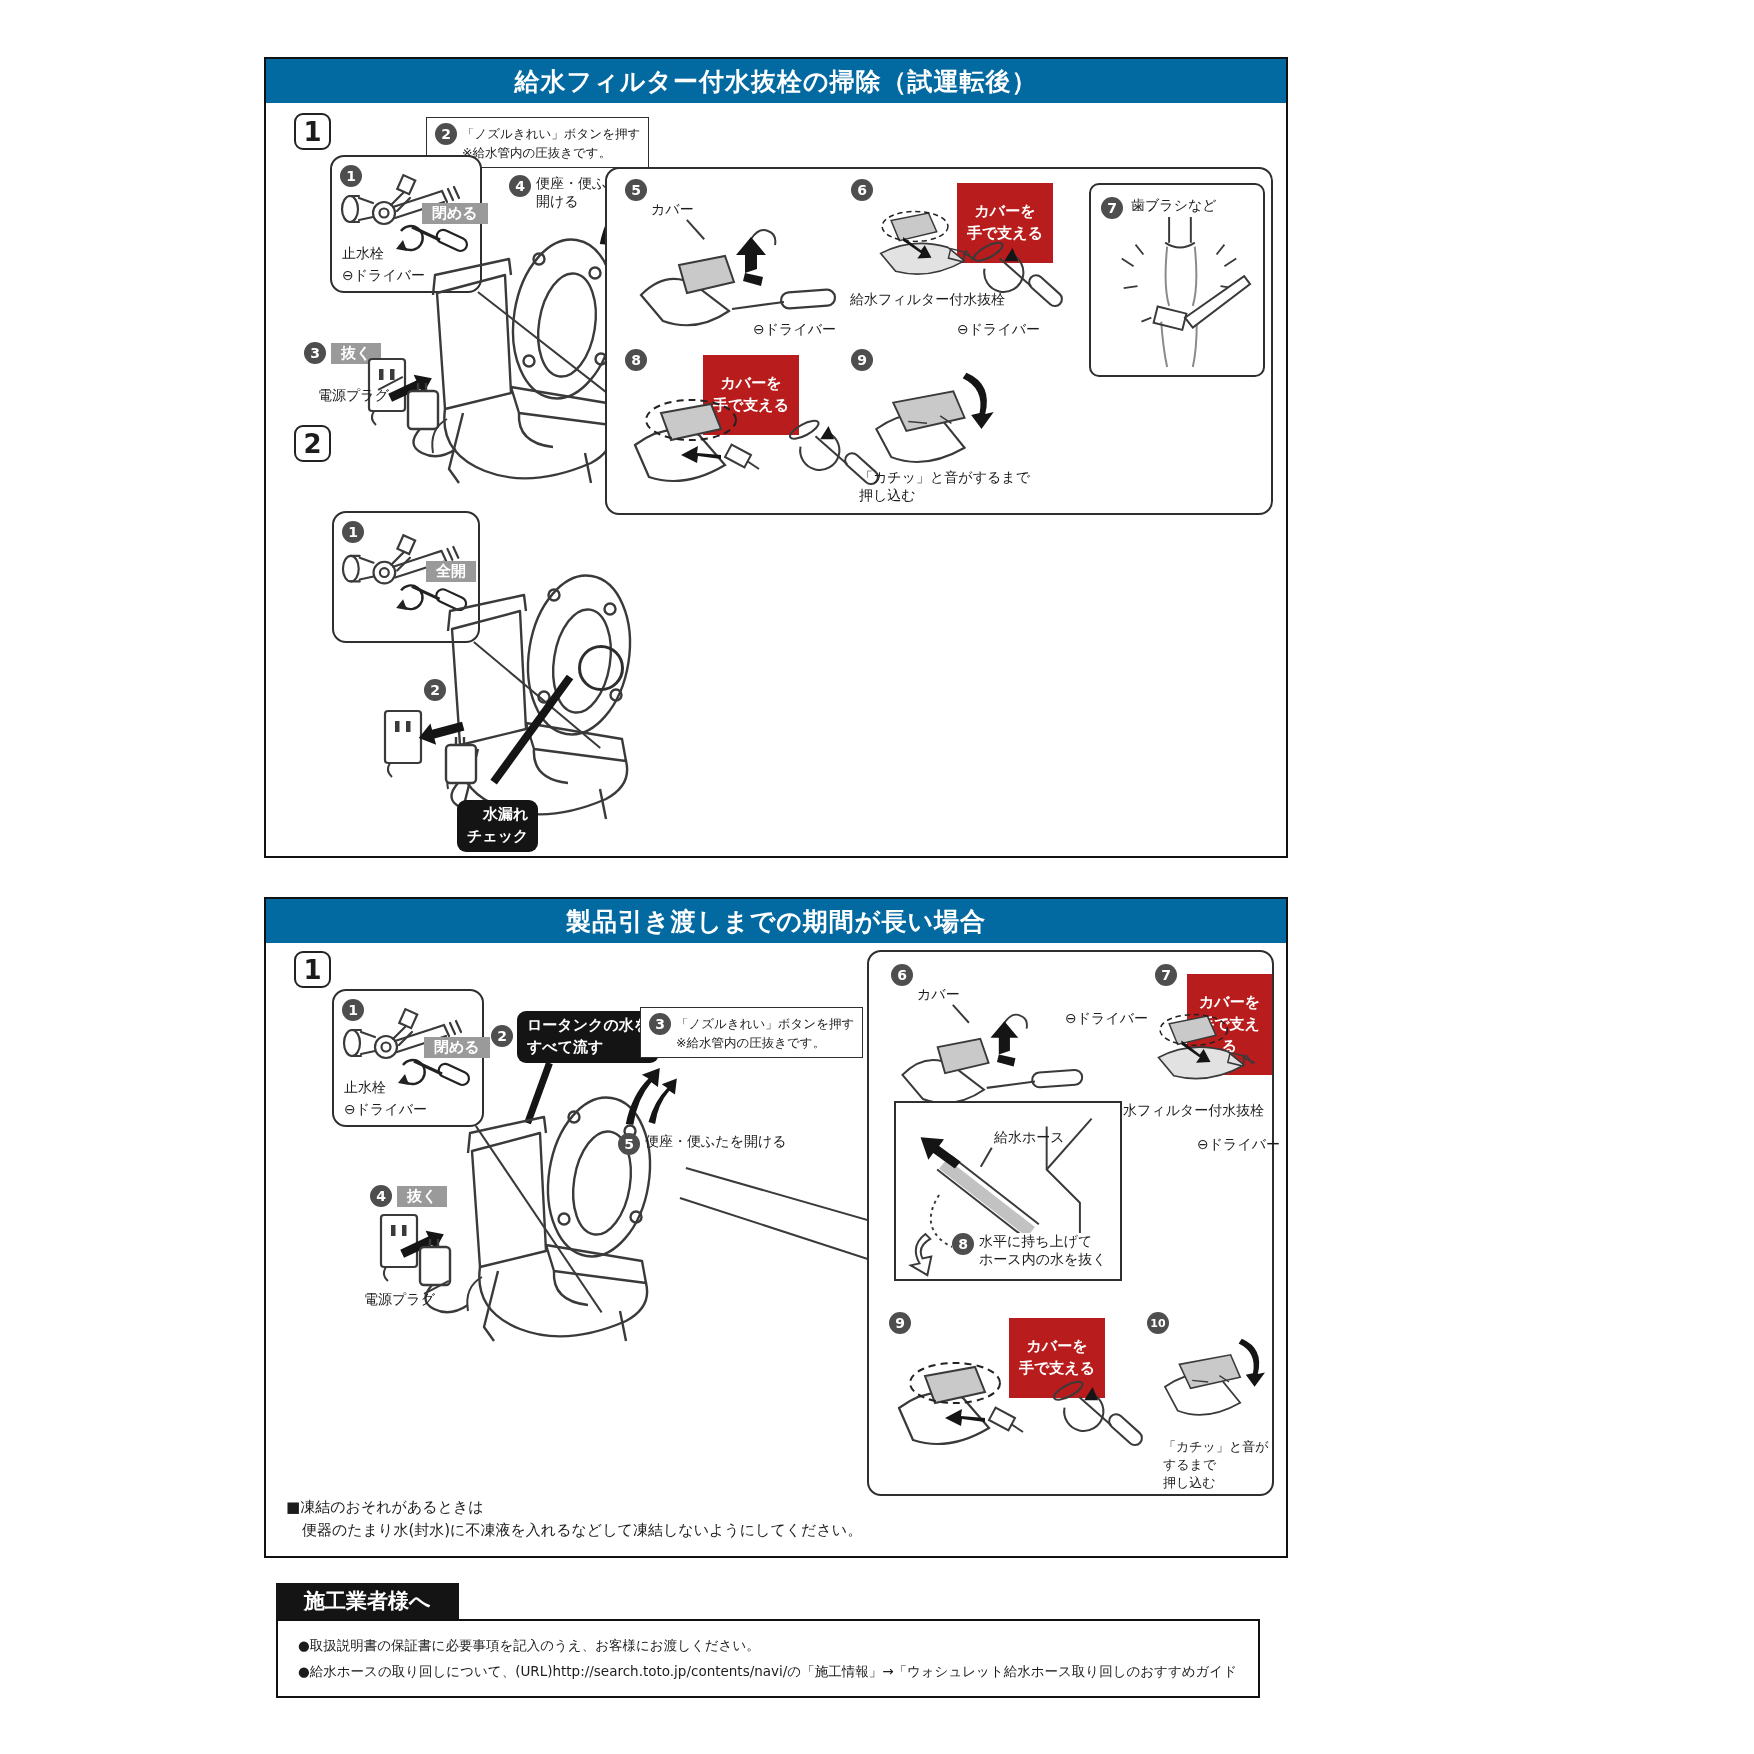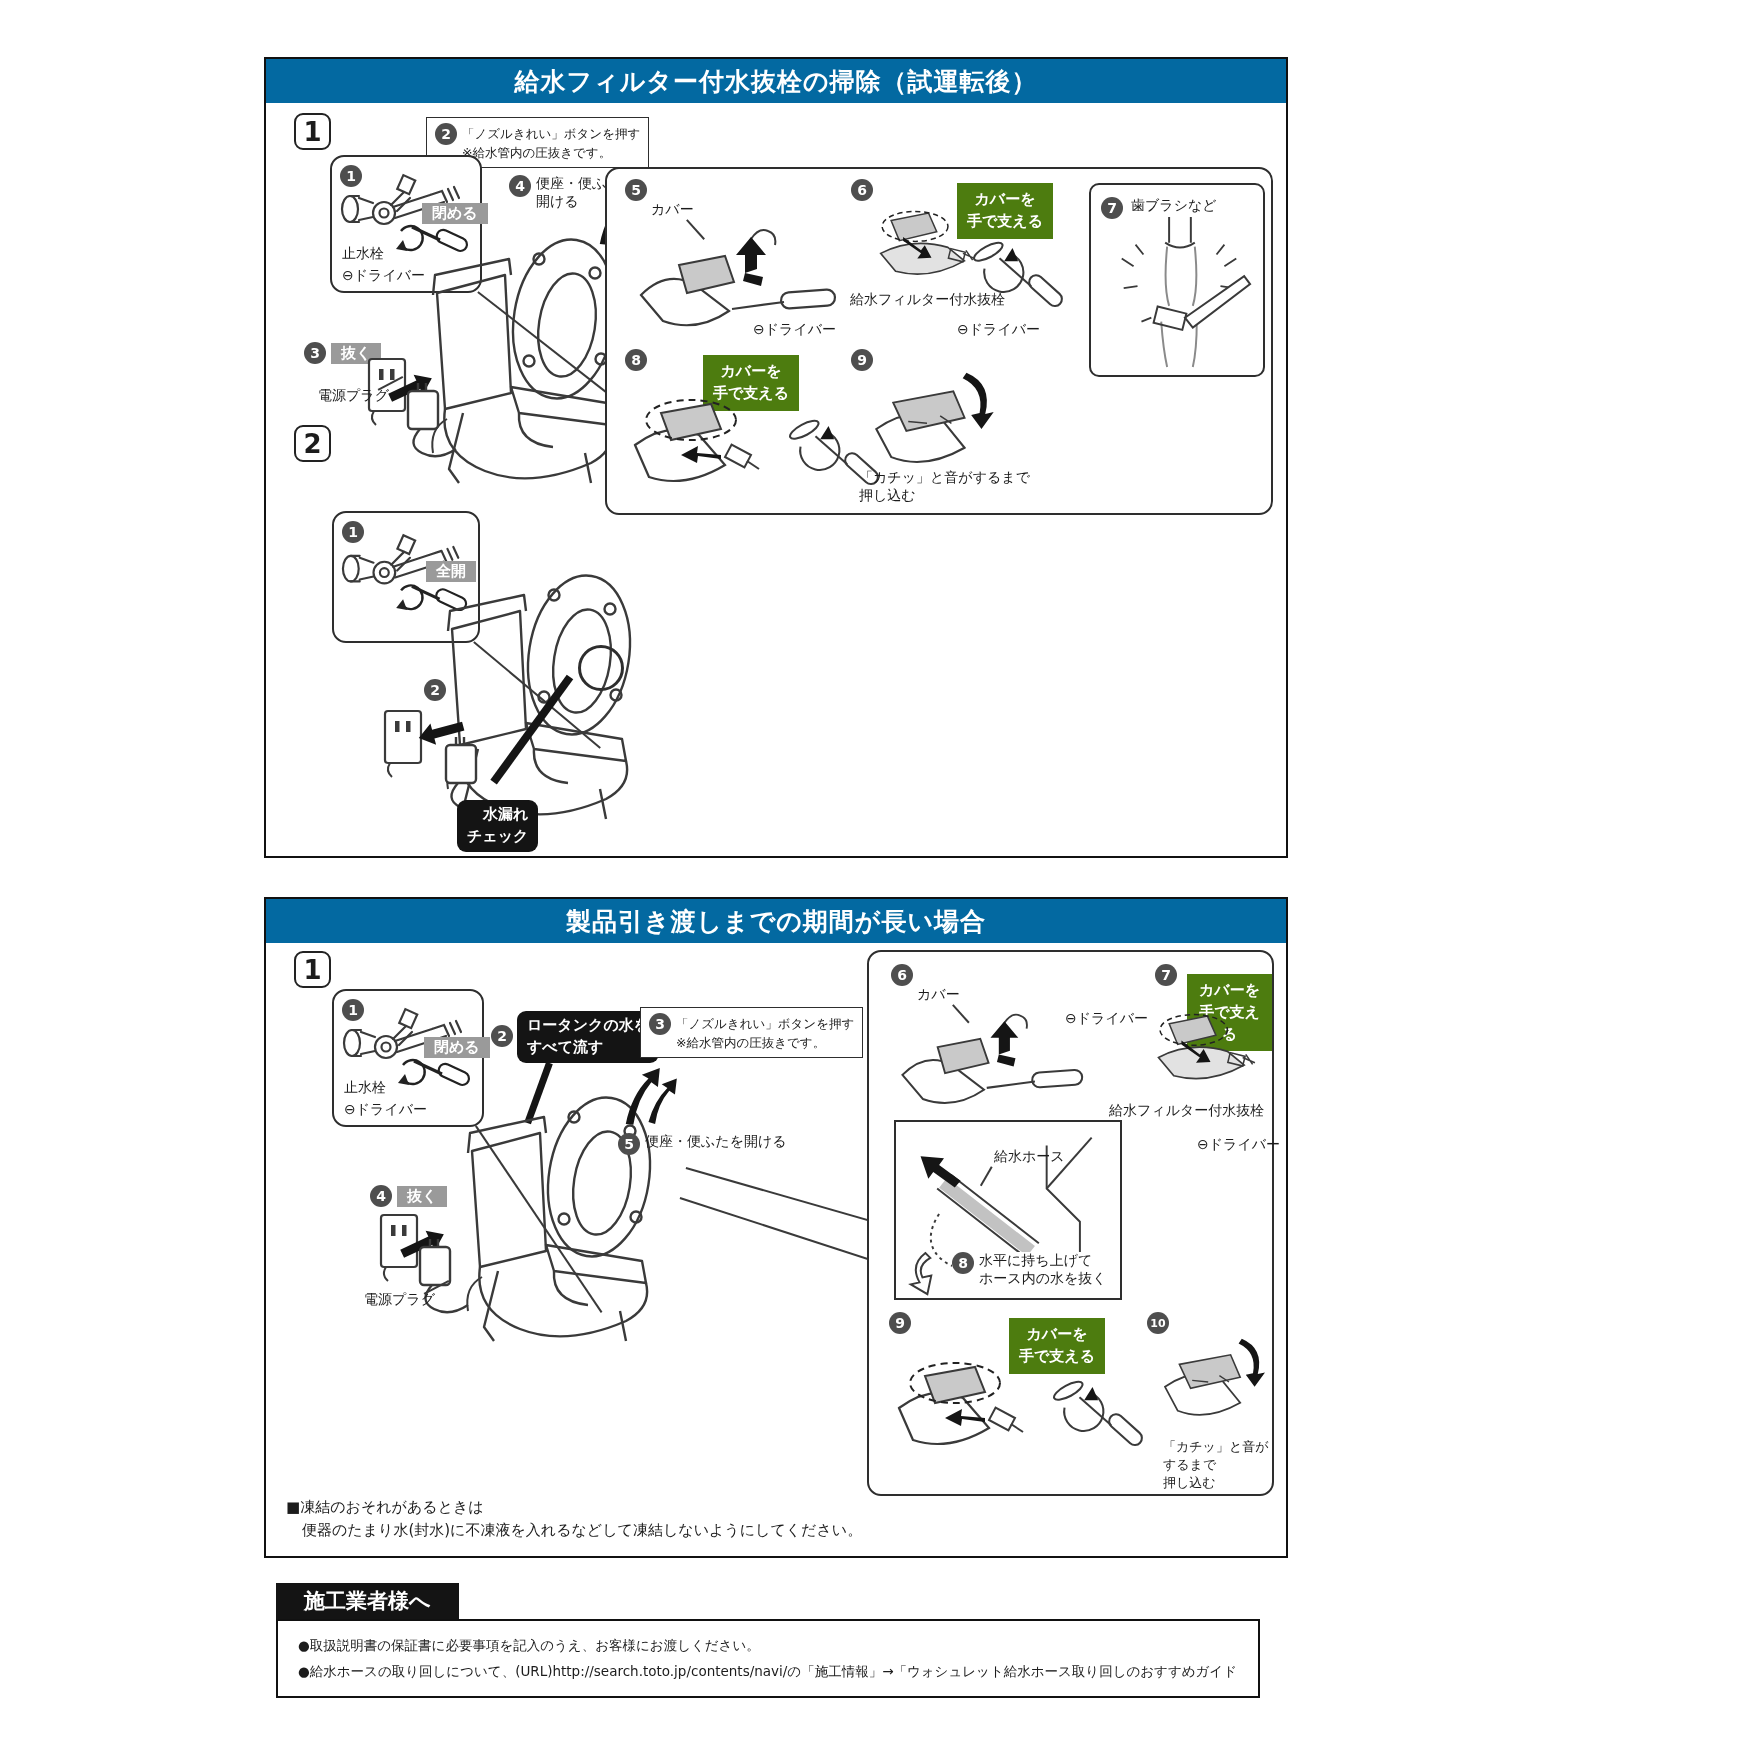--- a/index.html
+++ b/index.html
@@ -15,7 +15,7 @@
 .roundbox{position:absolute;border:2px solid #2e2e2e;border-radius:14px;background:#fff}
 .squarebox{border:2px solid #2e2e2e;background:#fff}
 .badge-gray{background:#9a9a9a;color:#fff;font-weight:bold;font-size:15px;padding:1px 10px;display:inline-block;white-space:nowrap}
-.badge-dark{background:#4d7c0f;color:#fff;font-weight:bold;font-size:15px;text-align:center;line-height:1.45;padding:6px 10px;white-space:pre-line}
+.badge-dark{background:#b91c1c;color:#fff;font-weight:bold;font-size:15px;text-align:center;line-height:1.45;padding:18px 10px;white-space:pre-line}
 .badge-black{background:#141414;color:#fff;font-weight:bold;font-size:15px;border-radius:9px;padding:4px 10px;line-height:1.45;white-space:pre-line}
 .lbl{font-size:14px;white-space:nowrap}
 .pre{white-space:pre-line}

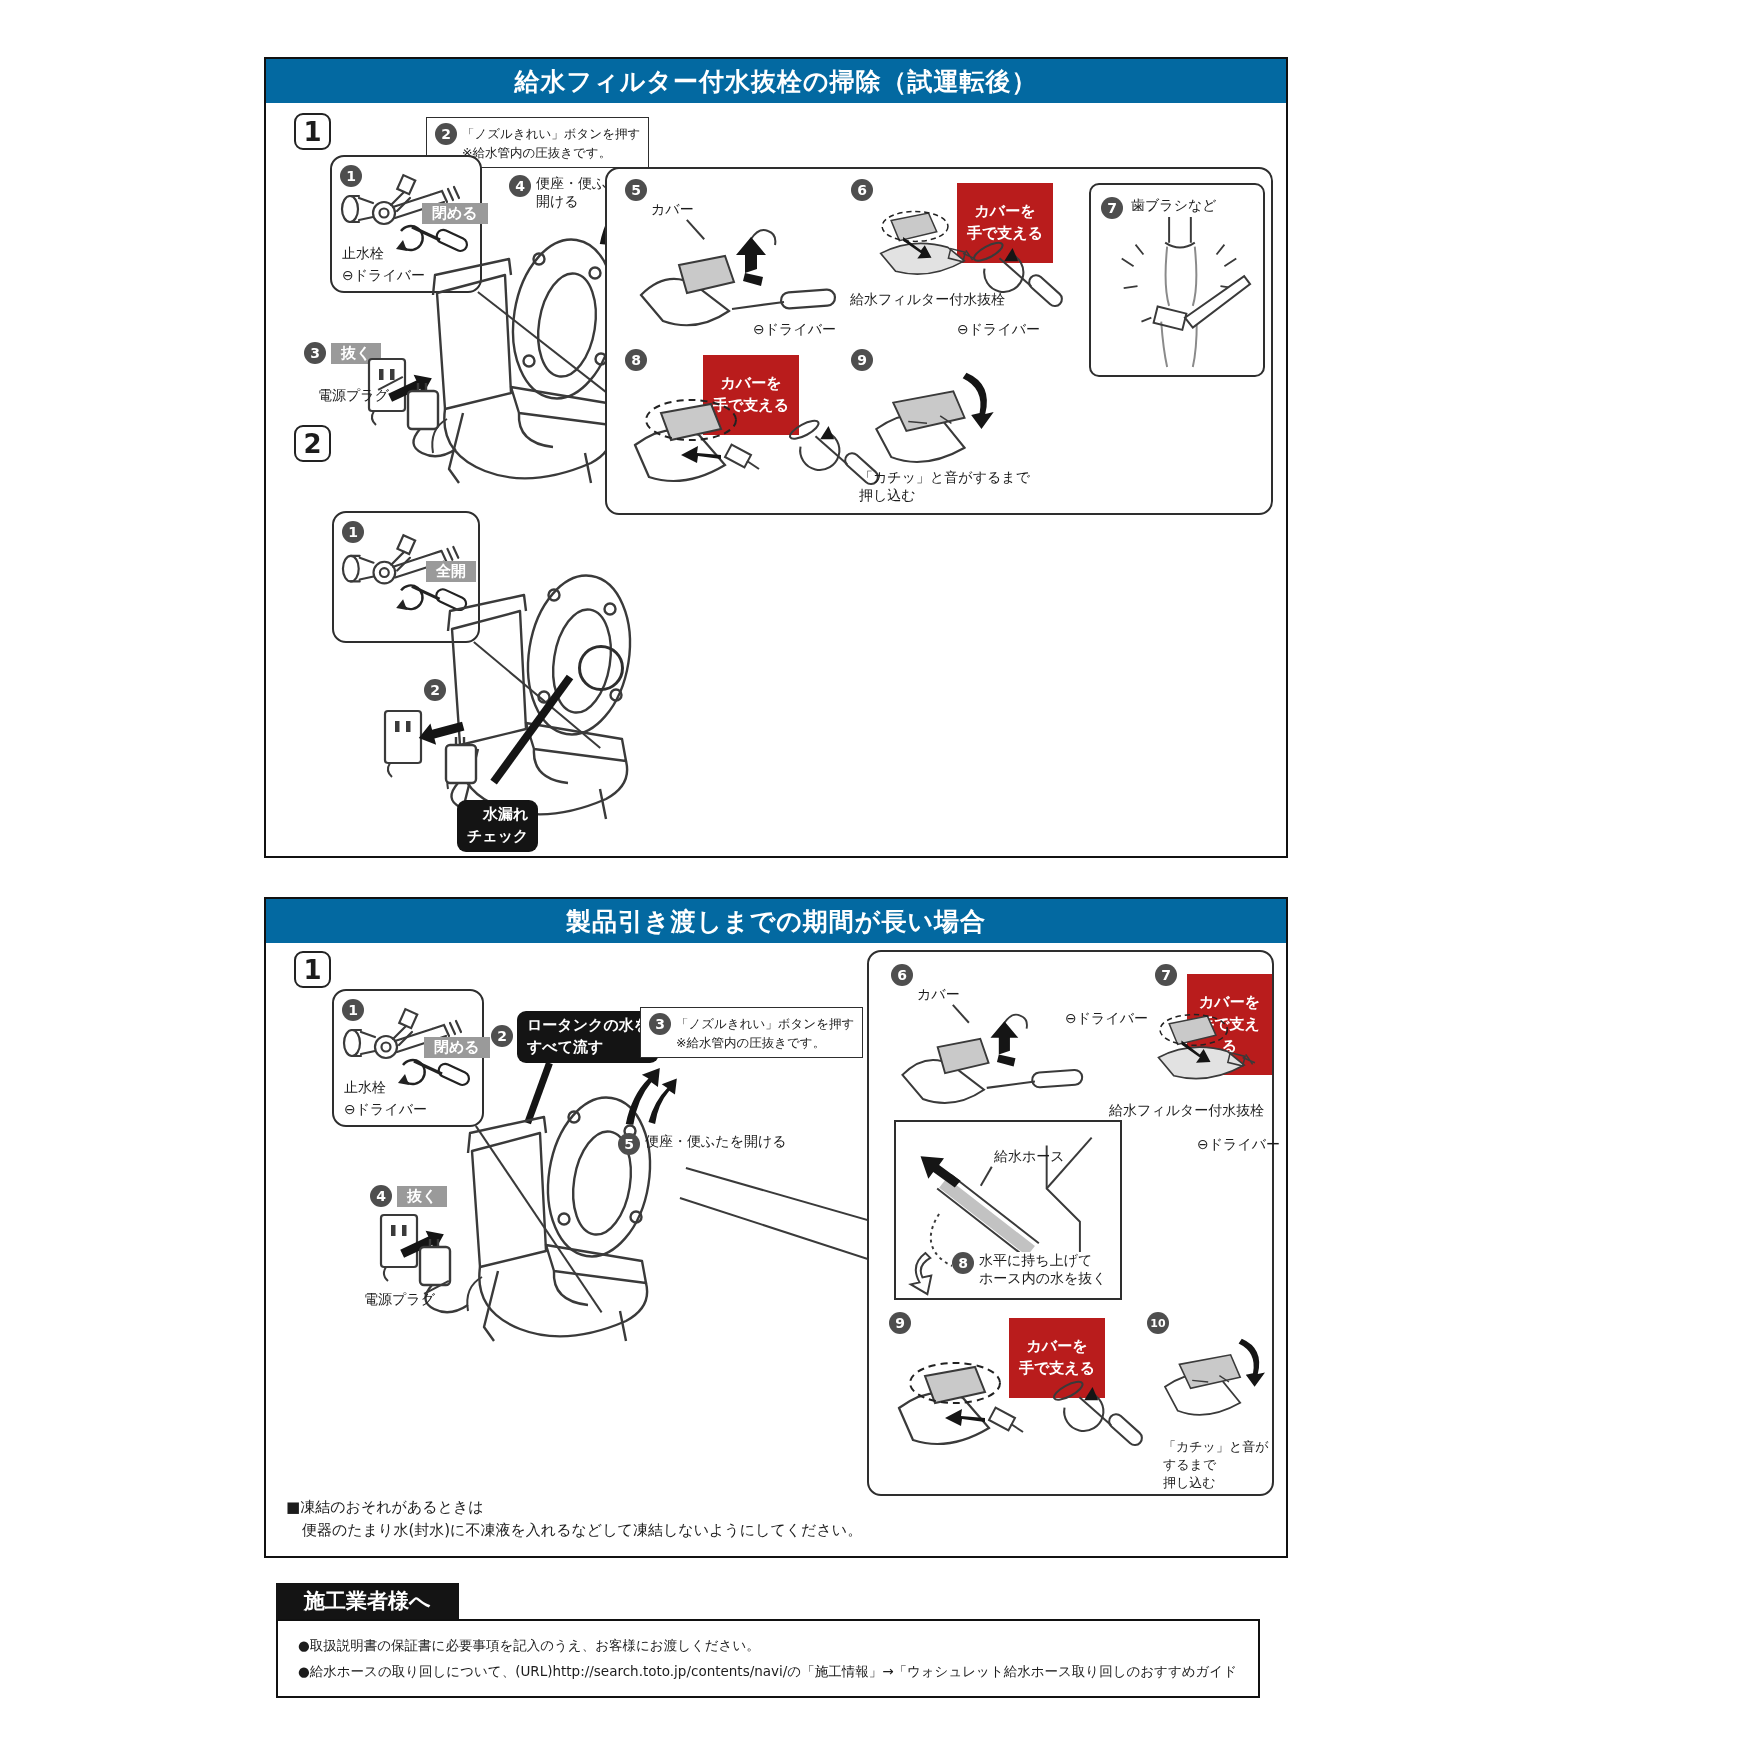--- a/index.html
+++ b/index.html
@@ -452,7 +452,7 @@
     <span class="abs lbl" style="left:240px;top:150px">給水フィルター付水抜栓</span>
     <span class="abs lbl" style="left:328px;top:184px">⊖ドライバー</span>
 
-    <div class="abs squarebox" style="left:25px;top:168px;width:228px;height:180px">
+    <div class="abs squarebox" style="left:25px;top:149px;width:228px;height:180px">
       <div class="ill" style="left:4px;top:4px;width:220px;height:170px">
 <svg viewBox="0 0 225 170">
  <g fill="none" stroke="#3a3a3a" stroke-width="2">

